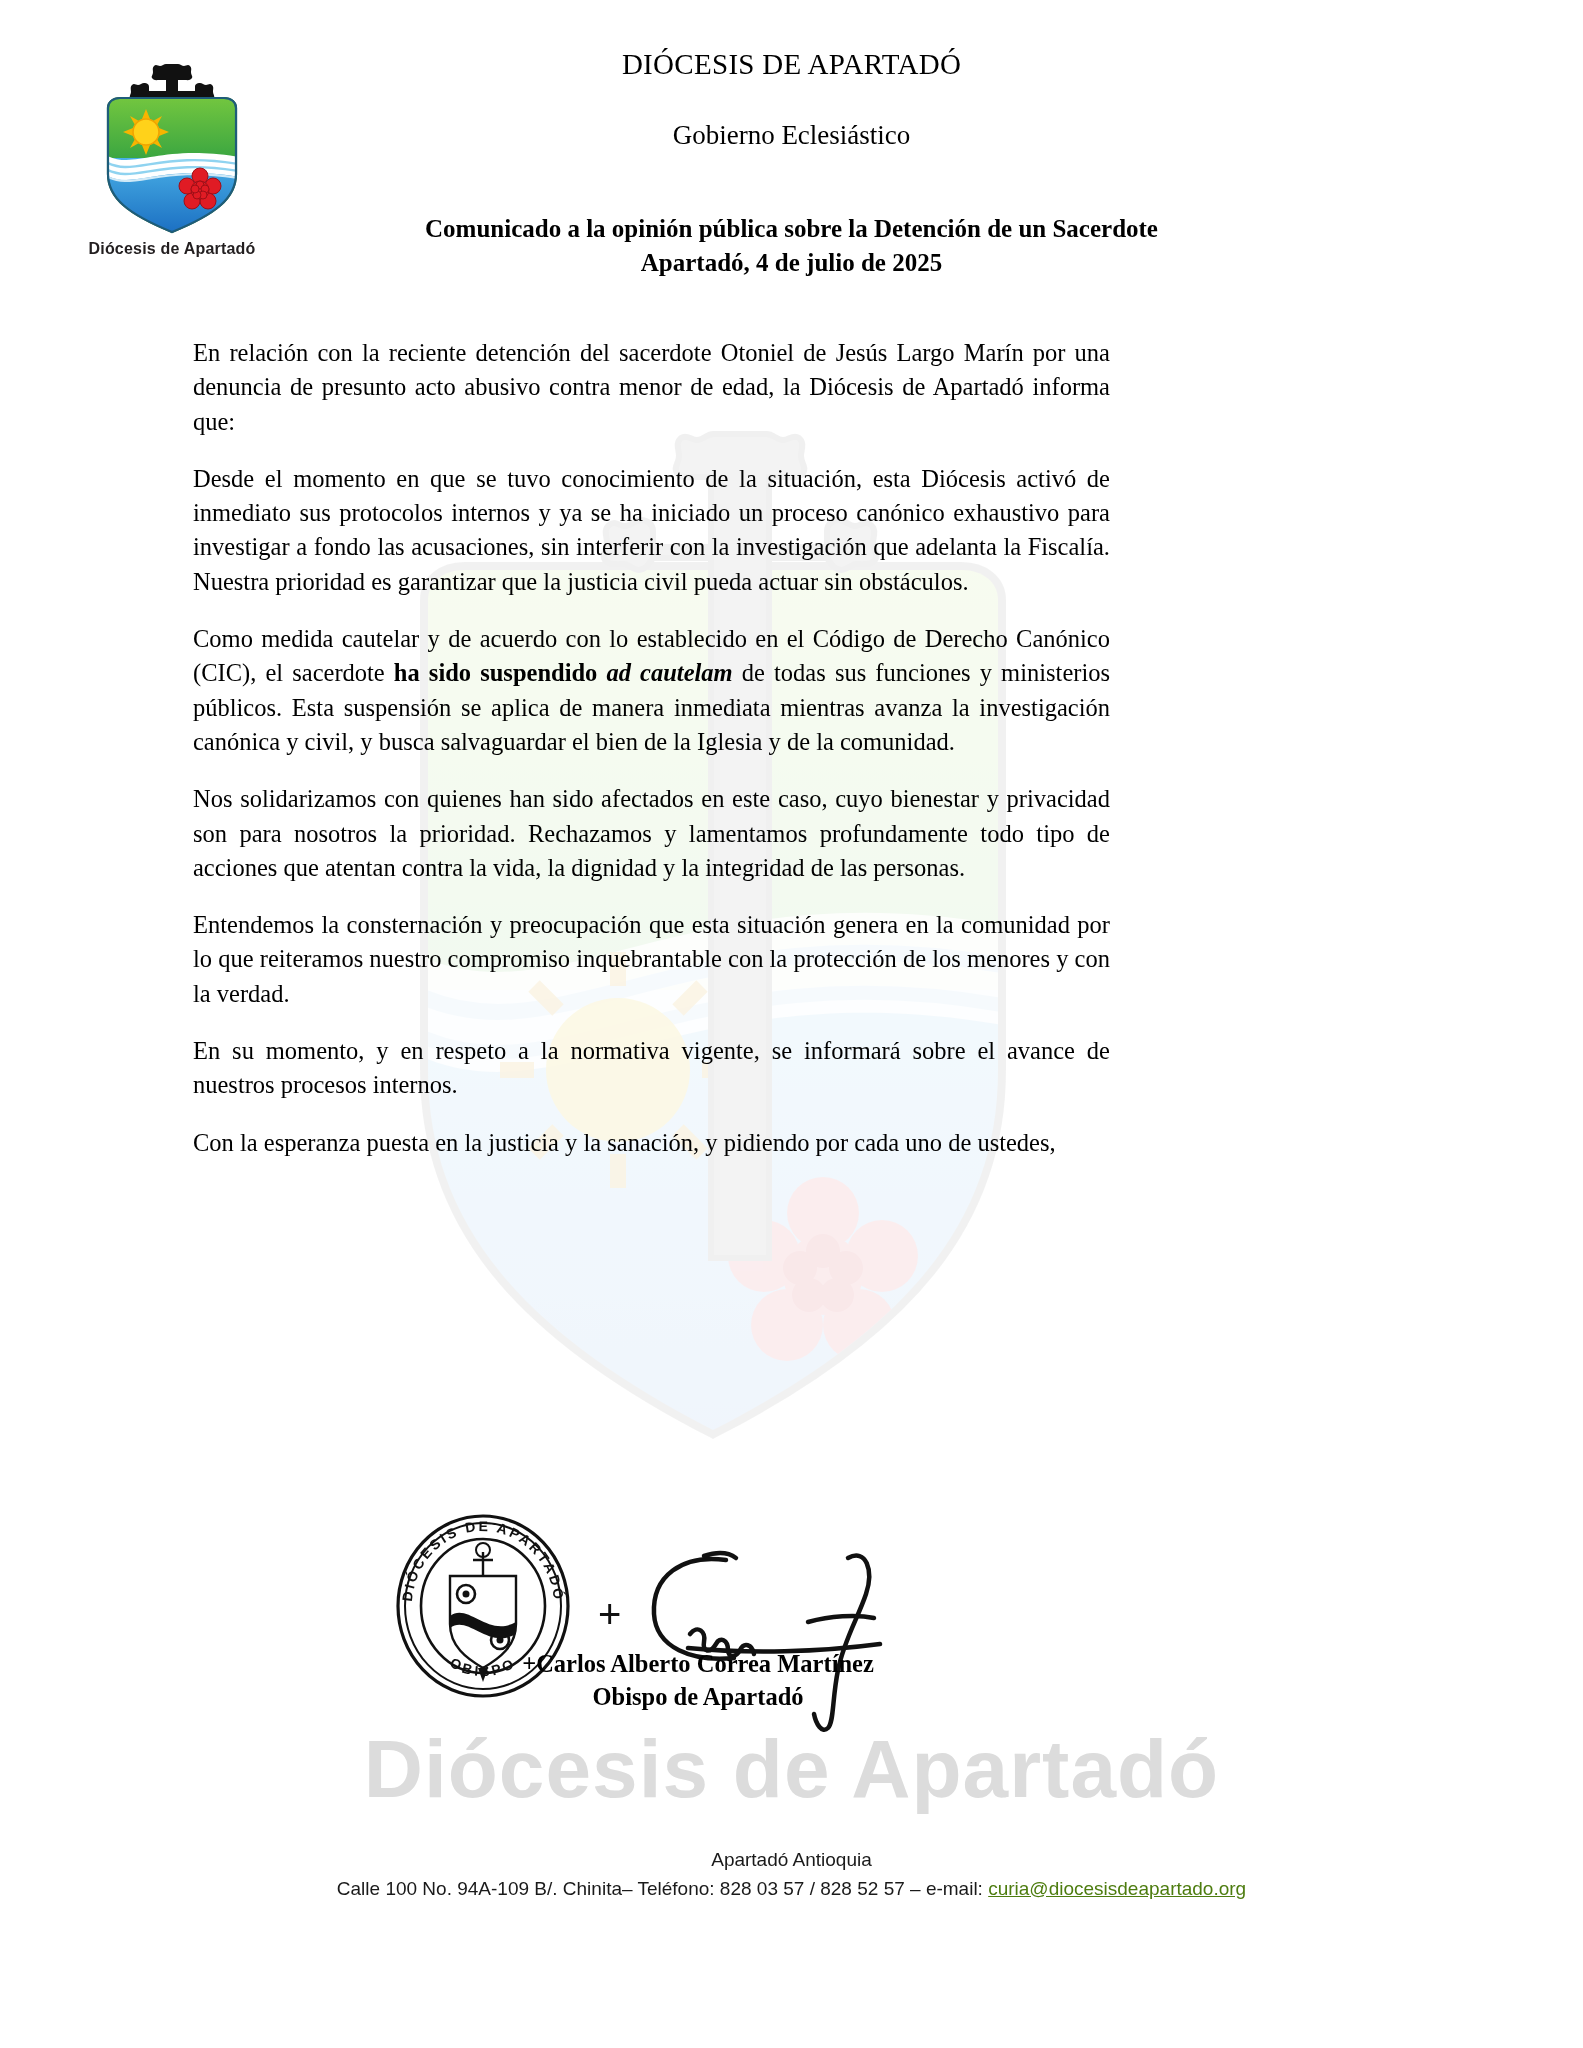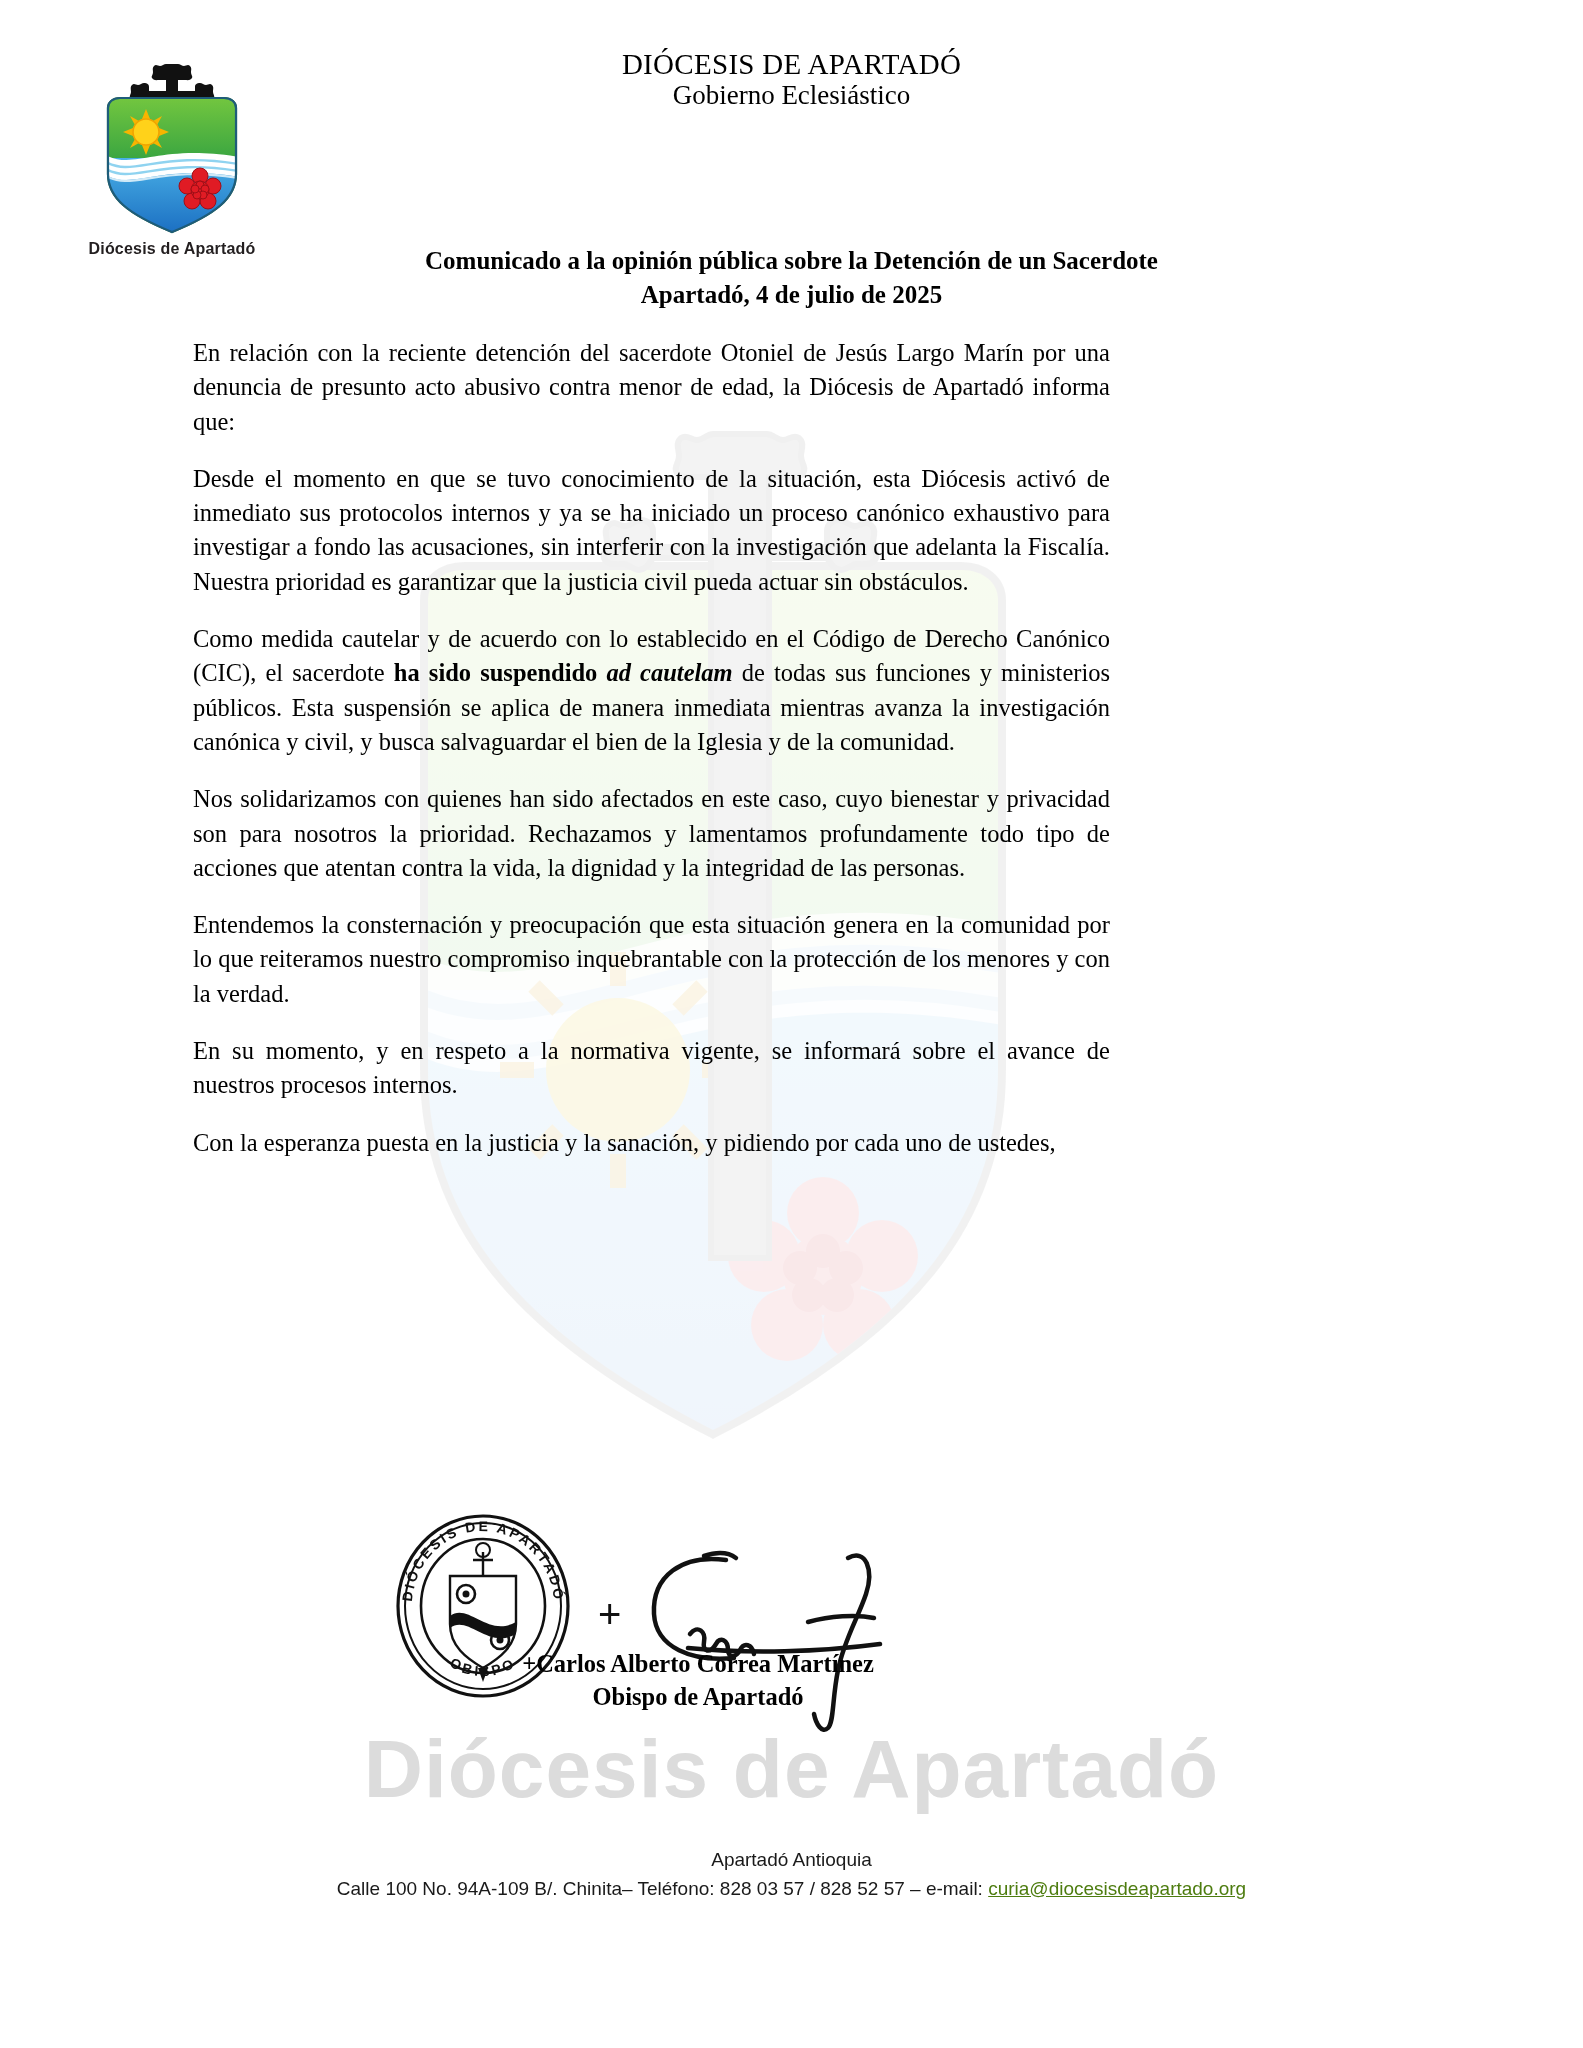--- a/index.html
+++ b/index.html
@@ -83,6 +83,7 @@
   #gov-line {
     font-size: 27px;
     line-height: 1.15;
+    margin-top: 40px;
   }
 
   

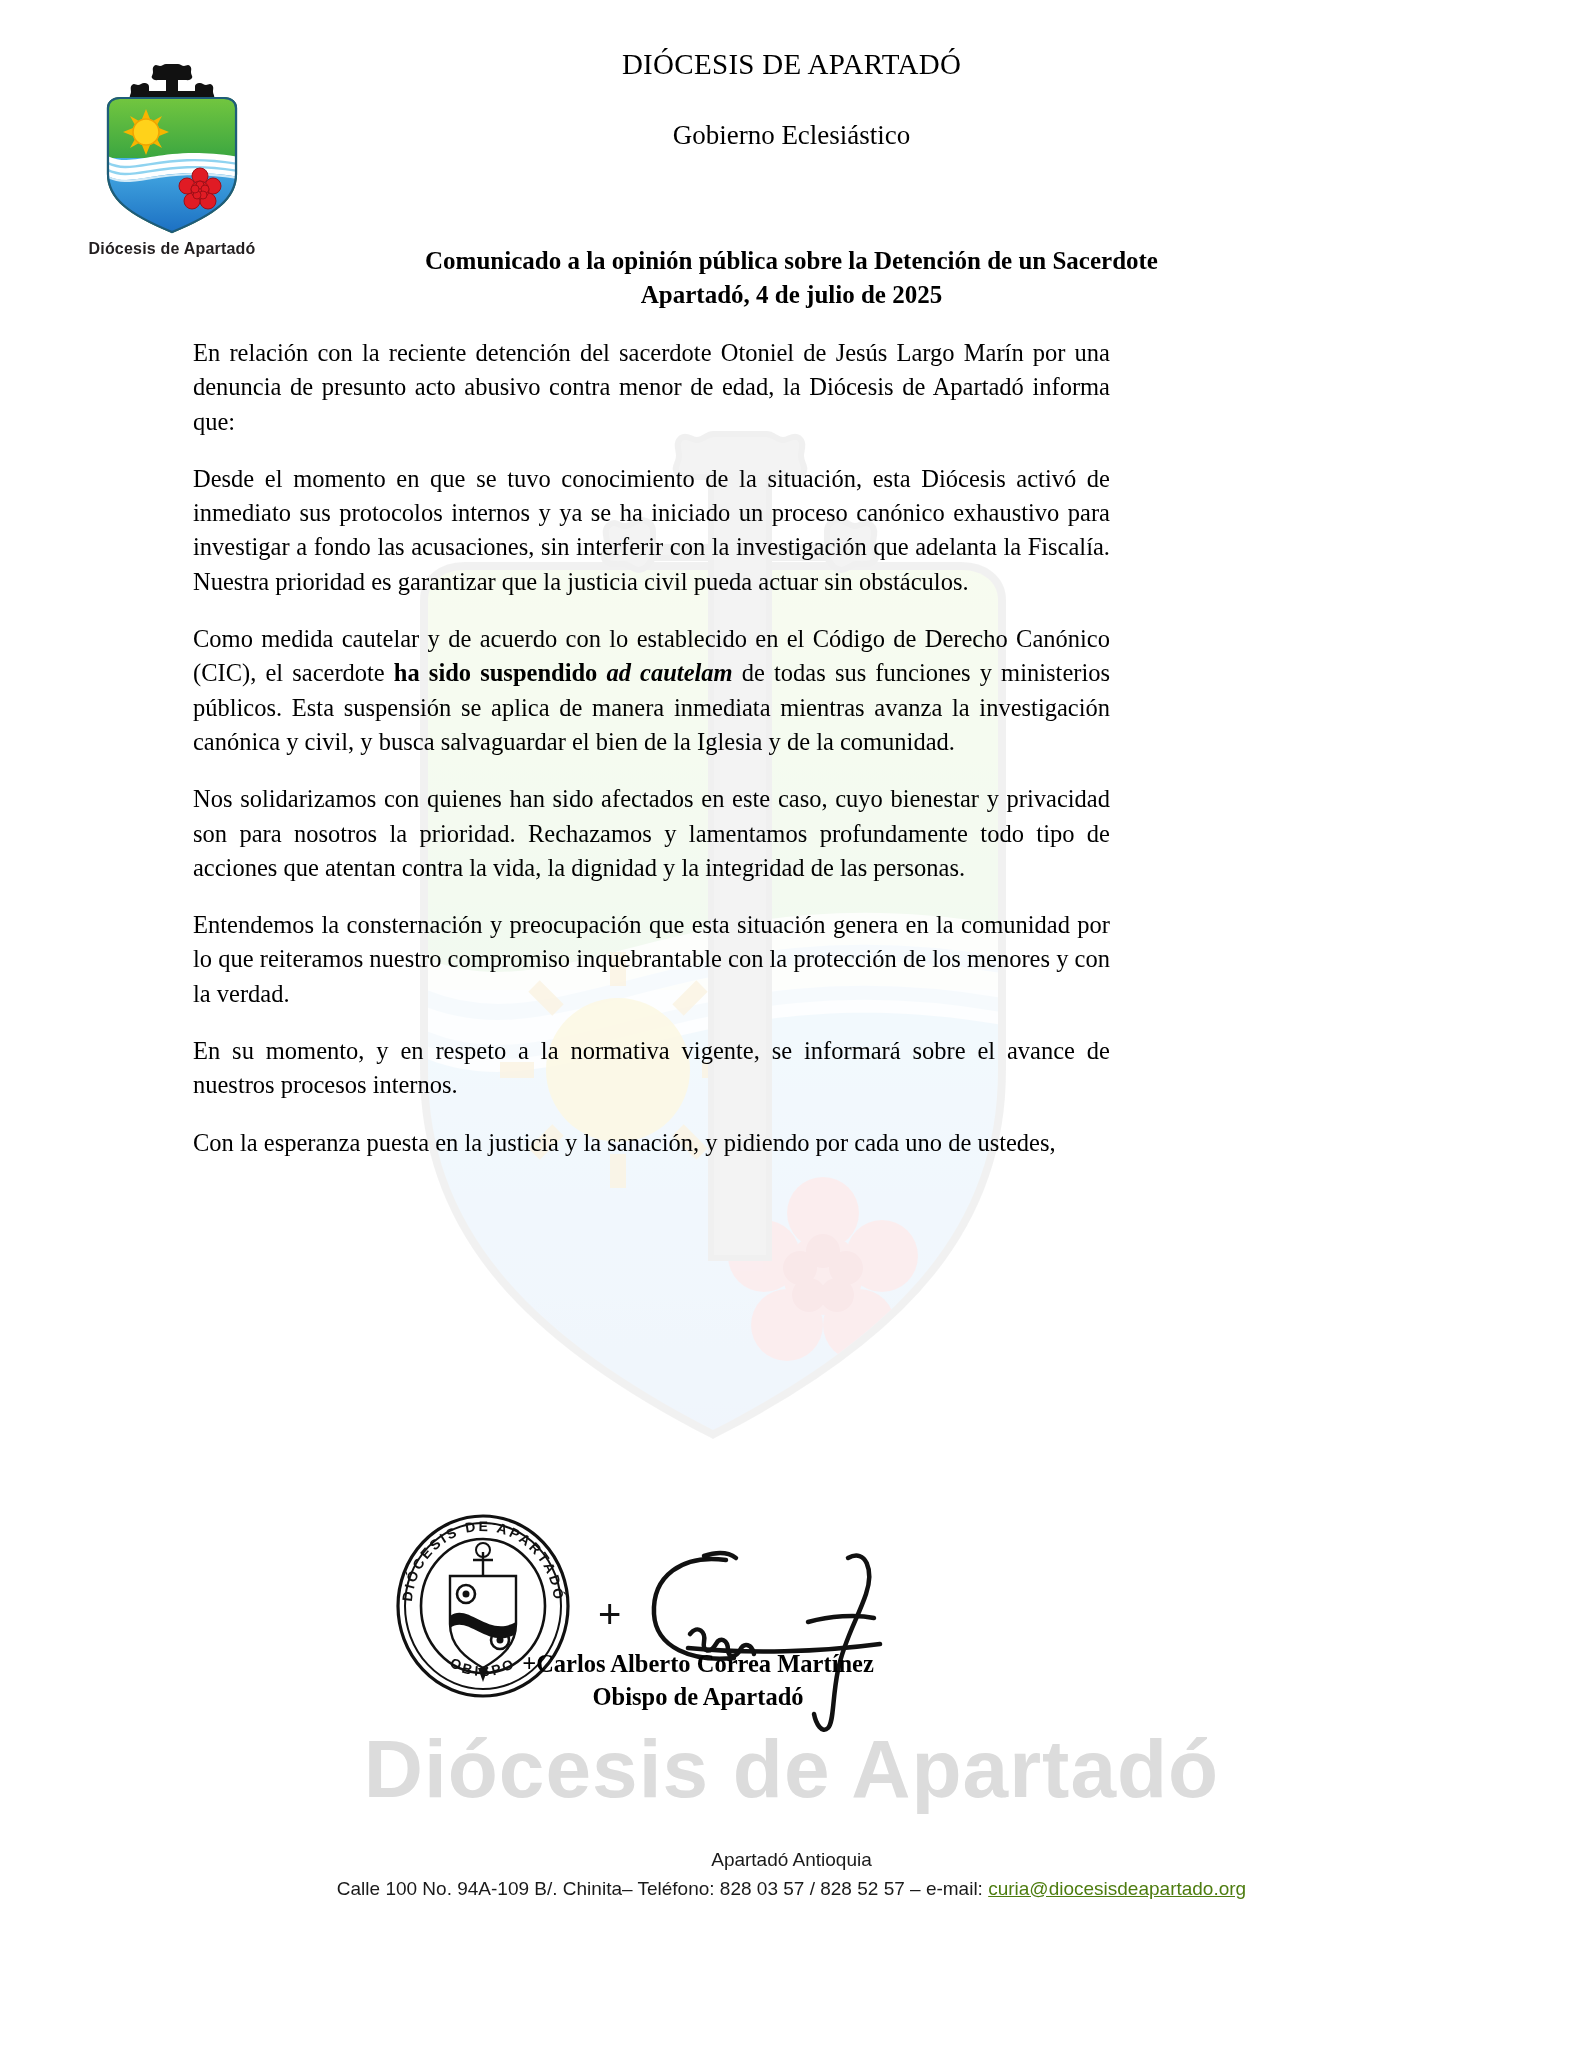--- a/index.html
+++ b/index.html
@@ -90,7 +90,7 @@
   #subject-block {
     position: absolute;
     left: 170px;
-    top: 244px;
+    top: 212px;
     width: 1243px;
     text-align: center;
     z-index: 2;

